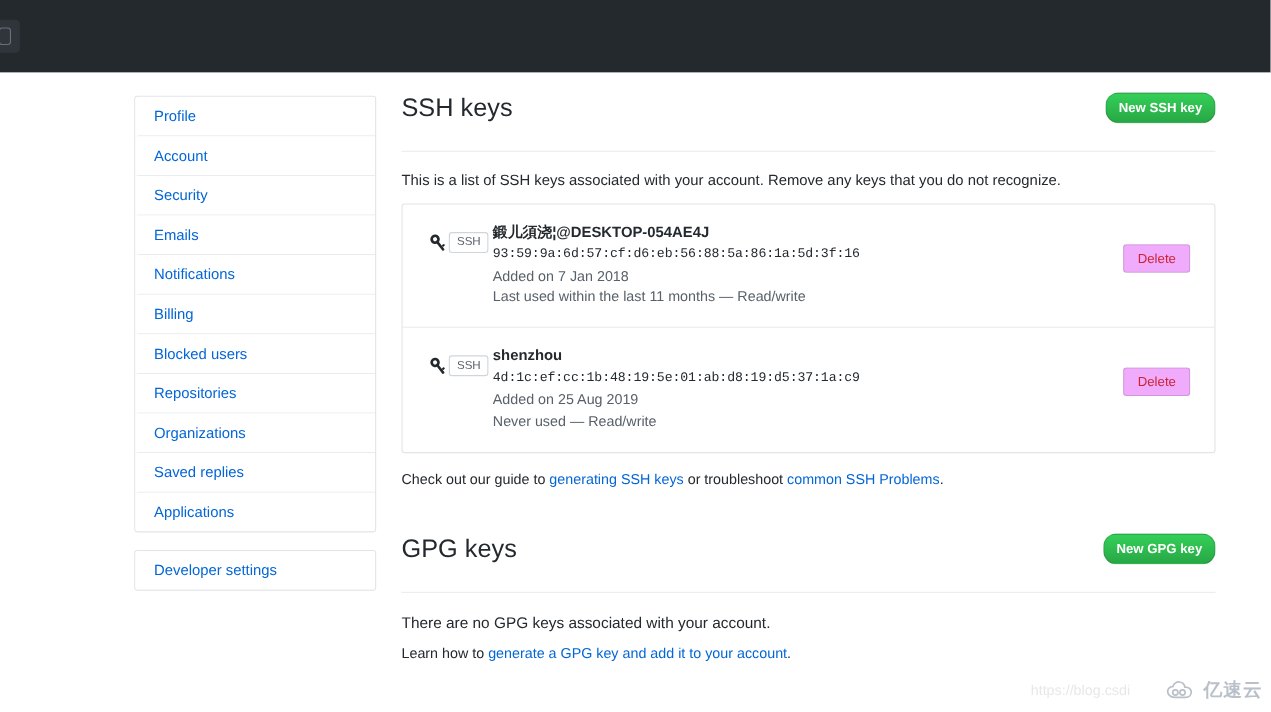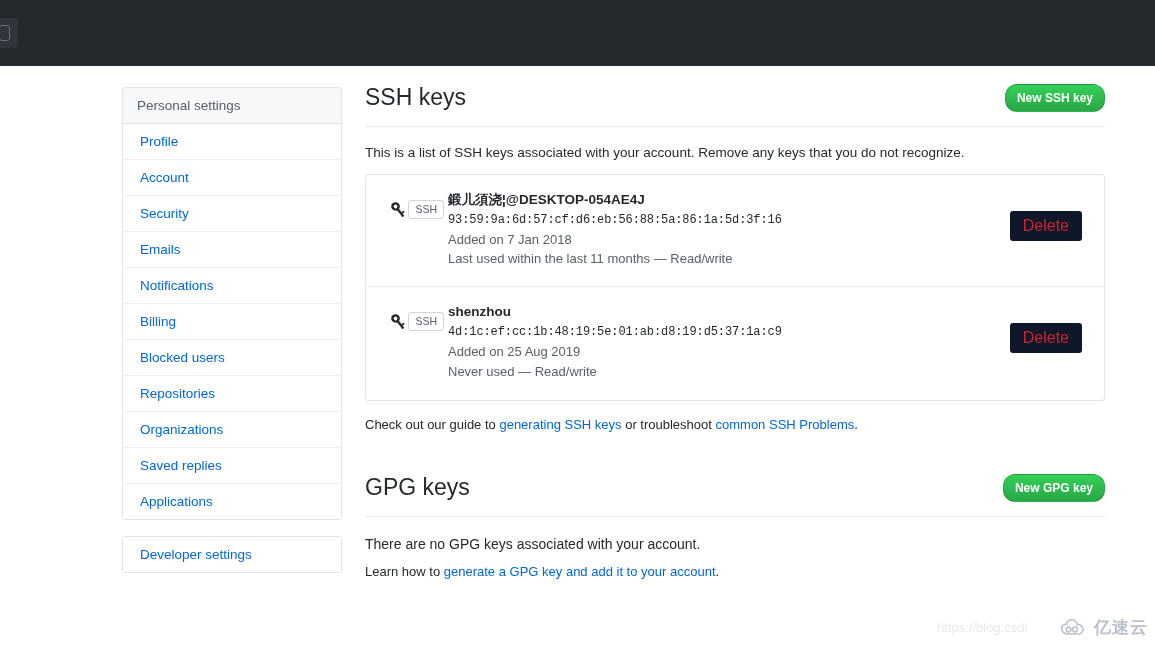--- a/index.html
+++ b/index.html
@@ -248,7 +248,6 @@
 
   <aside class="sidebar">
     <div class="sidebar-box">
-      <div class="sidebar-header">Personal settings</div>
       <a href="#" class="sidebar-item">Profile</a>
       <a href="#" class="sidebar-item">Account</a>
       <a href="#" class="sidebar-item">Security</a>

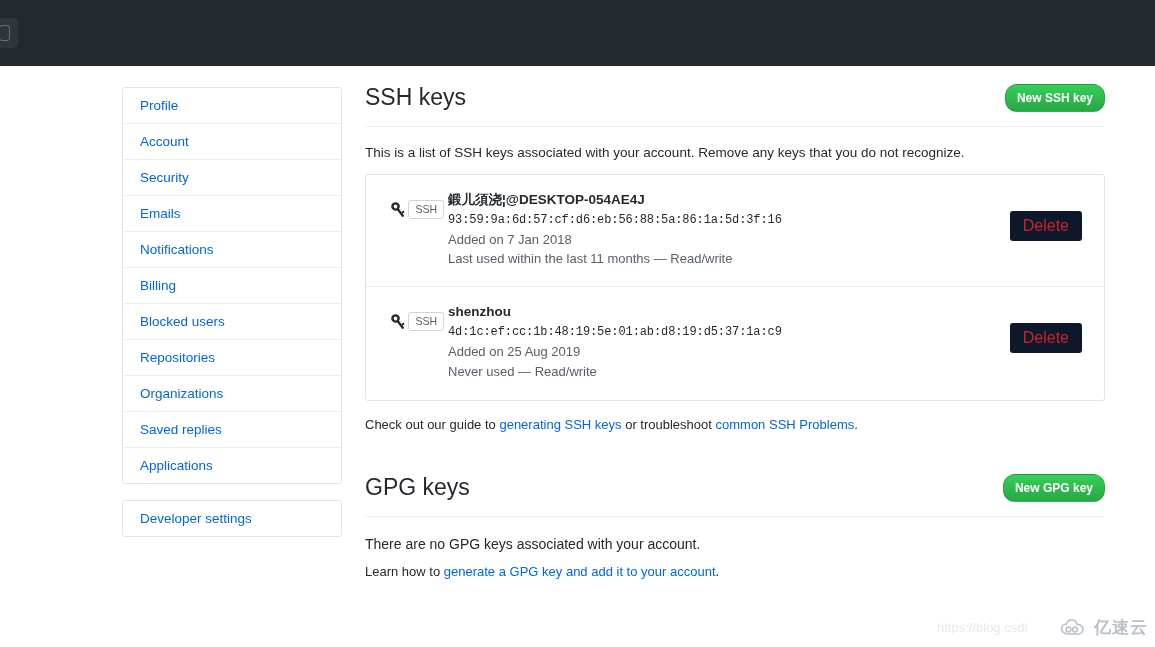--- a/index.html
+++ b/index.html
@@ -99,7 +99,7 @@
     display: flex;
     align-items: center;
     justify-content: space-between;
-    padding-bottom: 14px;
+    padding-bottom: 25px;
     border-bottom: 1px solid #eaecef;
   }
   .section-title {

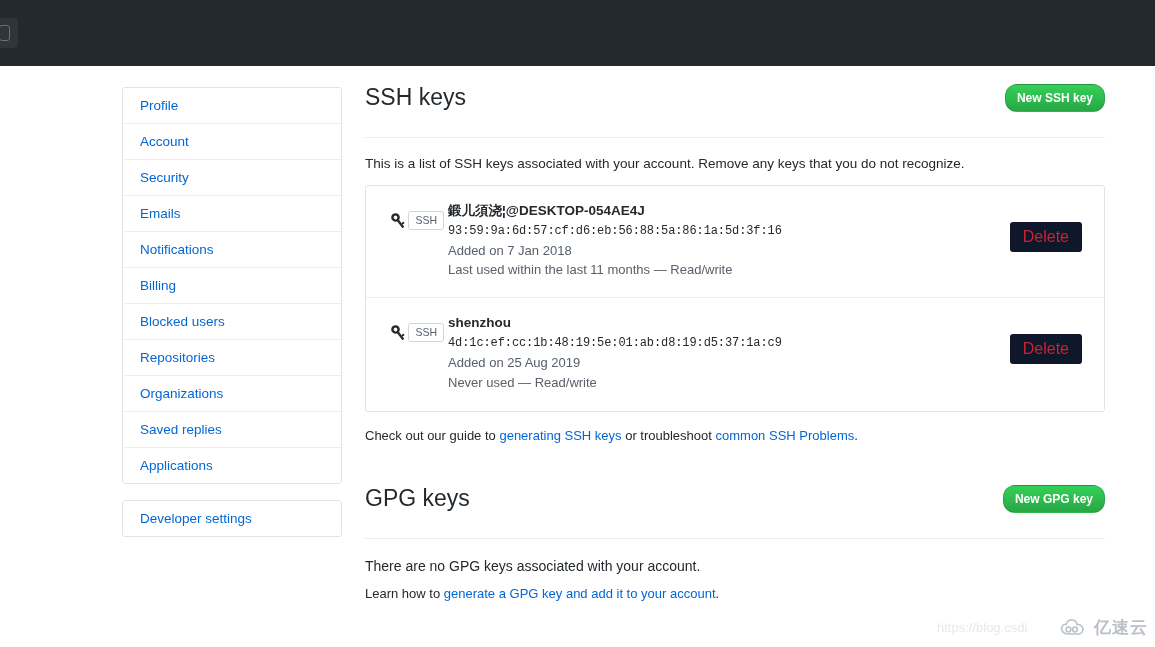--- a/index.html
+++ b/index.html
@@ -182,11 +182,11 @@
     line-height: 1.45;
   }
   .btn-delete {
-    background: #0f172a;
+    background: #f0abfc;
     border: 1px solid rgba(27,31,35,.15);
     border-radius: 3px;
     color: #cb2431;
-    font-size: 16px;
+    font-size: 12px;
     padding: 5px 12px;
     cursor: pointer;
     flex-shrink: 0;

